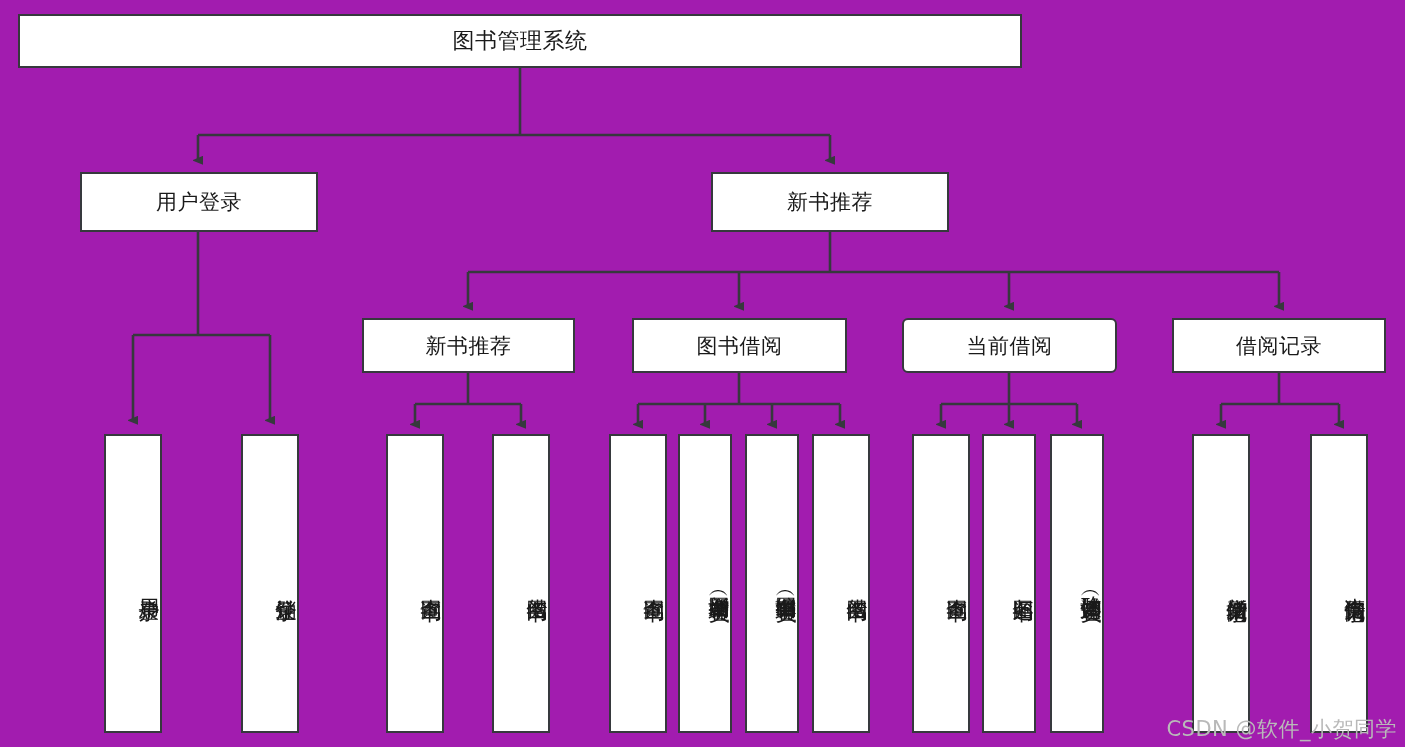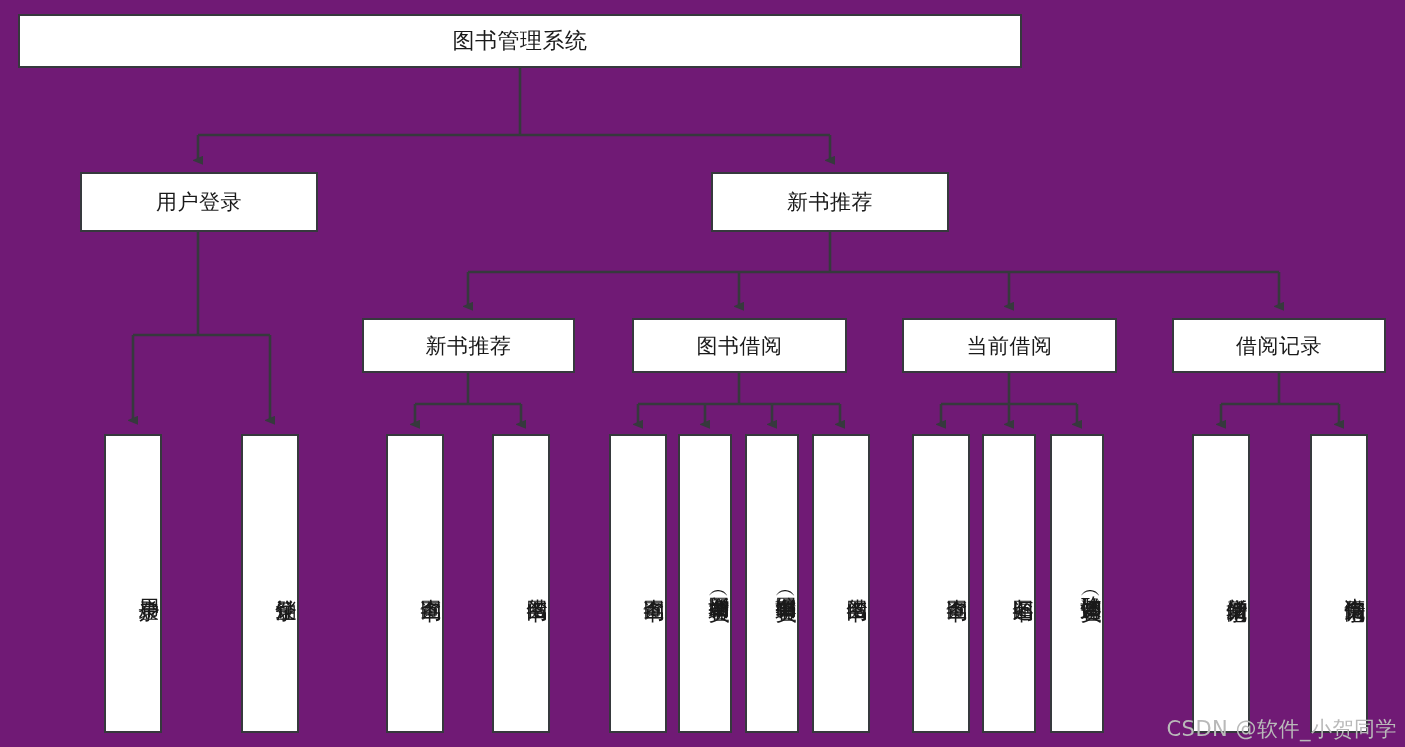--- a/index.html
+++ b/index.html
@@ -17,7 +17,7 @@
     position: relative;
     width: 1405px;
     height: 747px;
-    background: #701a75;
+    background: #a21caf;
   }
   svg.edges {
     position: absolute;

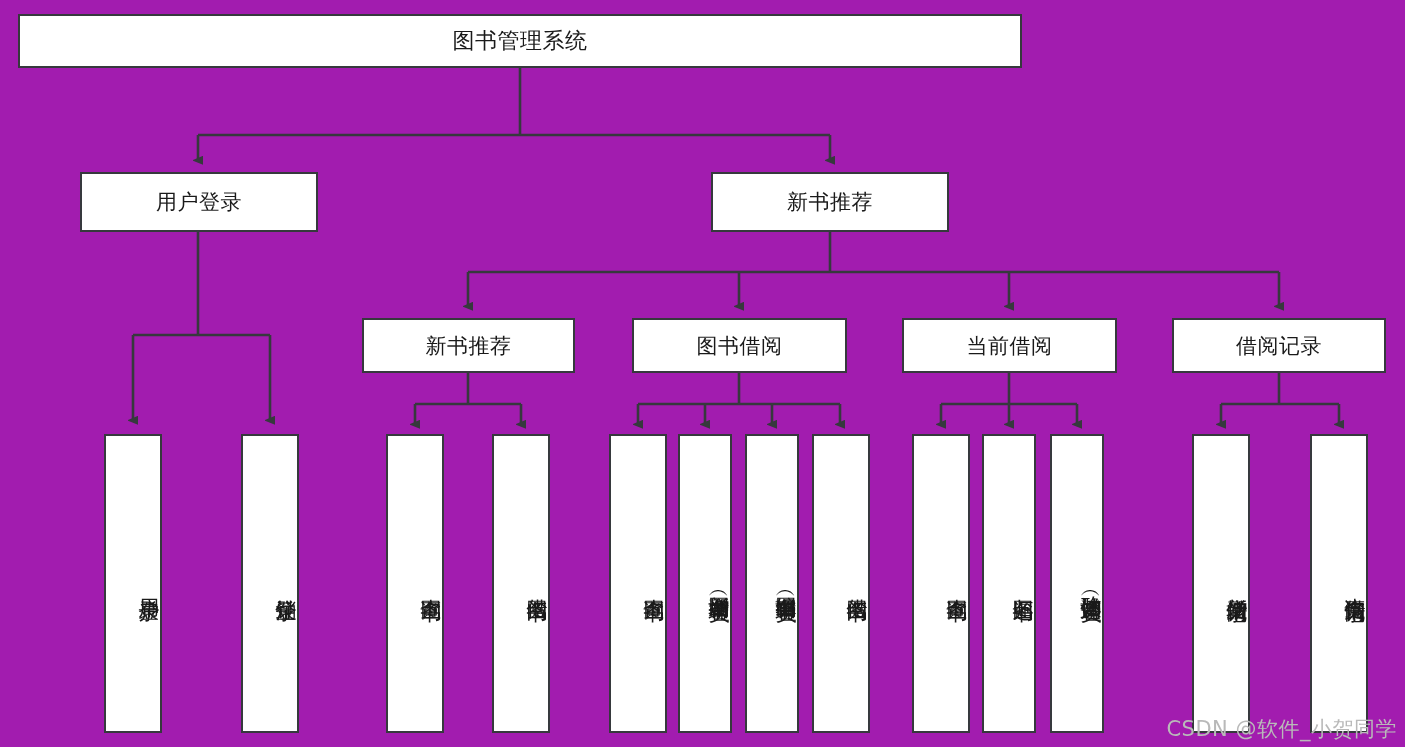--- a/index.html
+++ b/index.html
@@ -148,7 +148,7 @@
     <span>新书推荐</span>
   </div>
 
-  <div class="node horiz" style="left:902px; top:318px; width:215px; height:55px;">
+  <div class="node horiz" style="left:902px; top:318px; width:215px; height:55px;border-radius:6px;">
     <span>当前借阅</span>
   </div>
 

